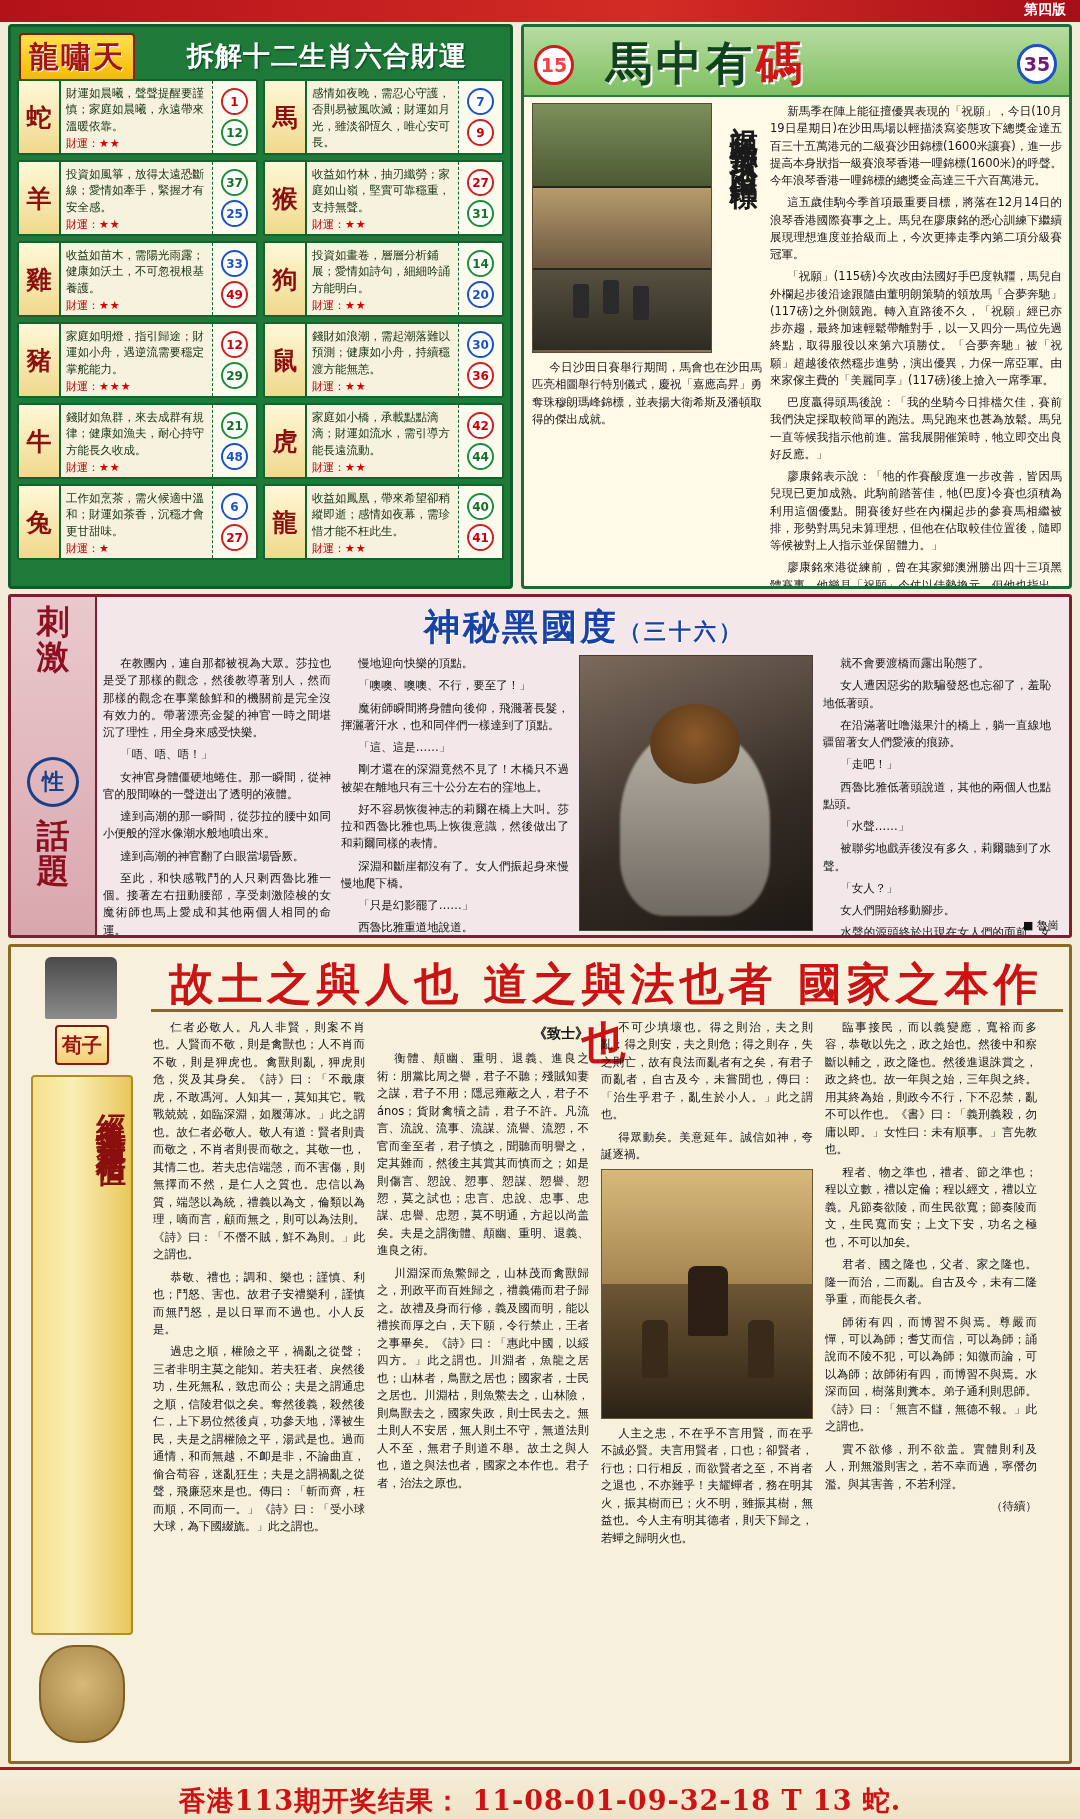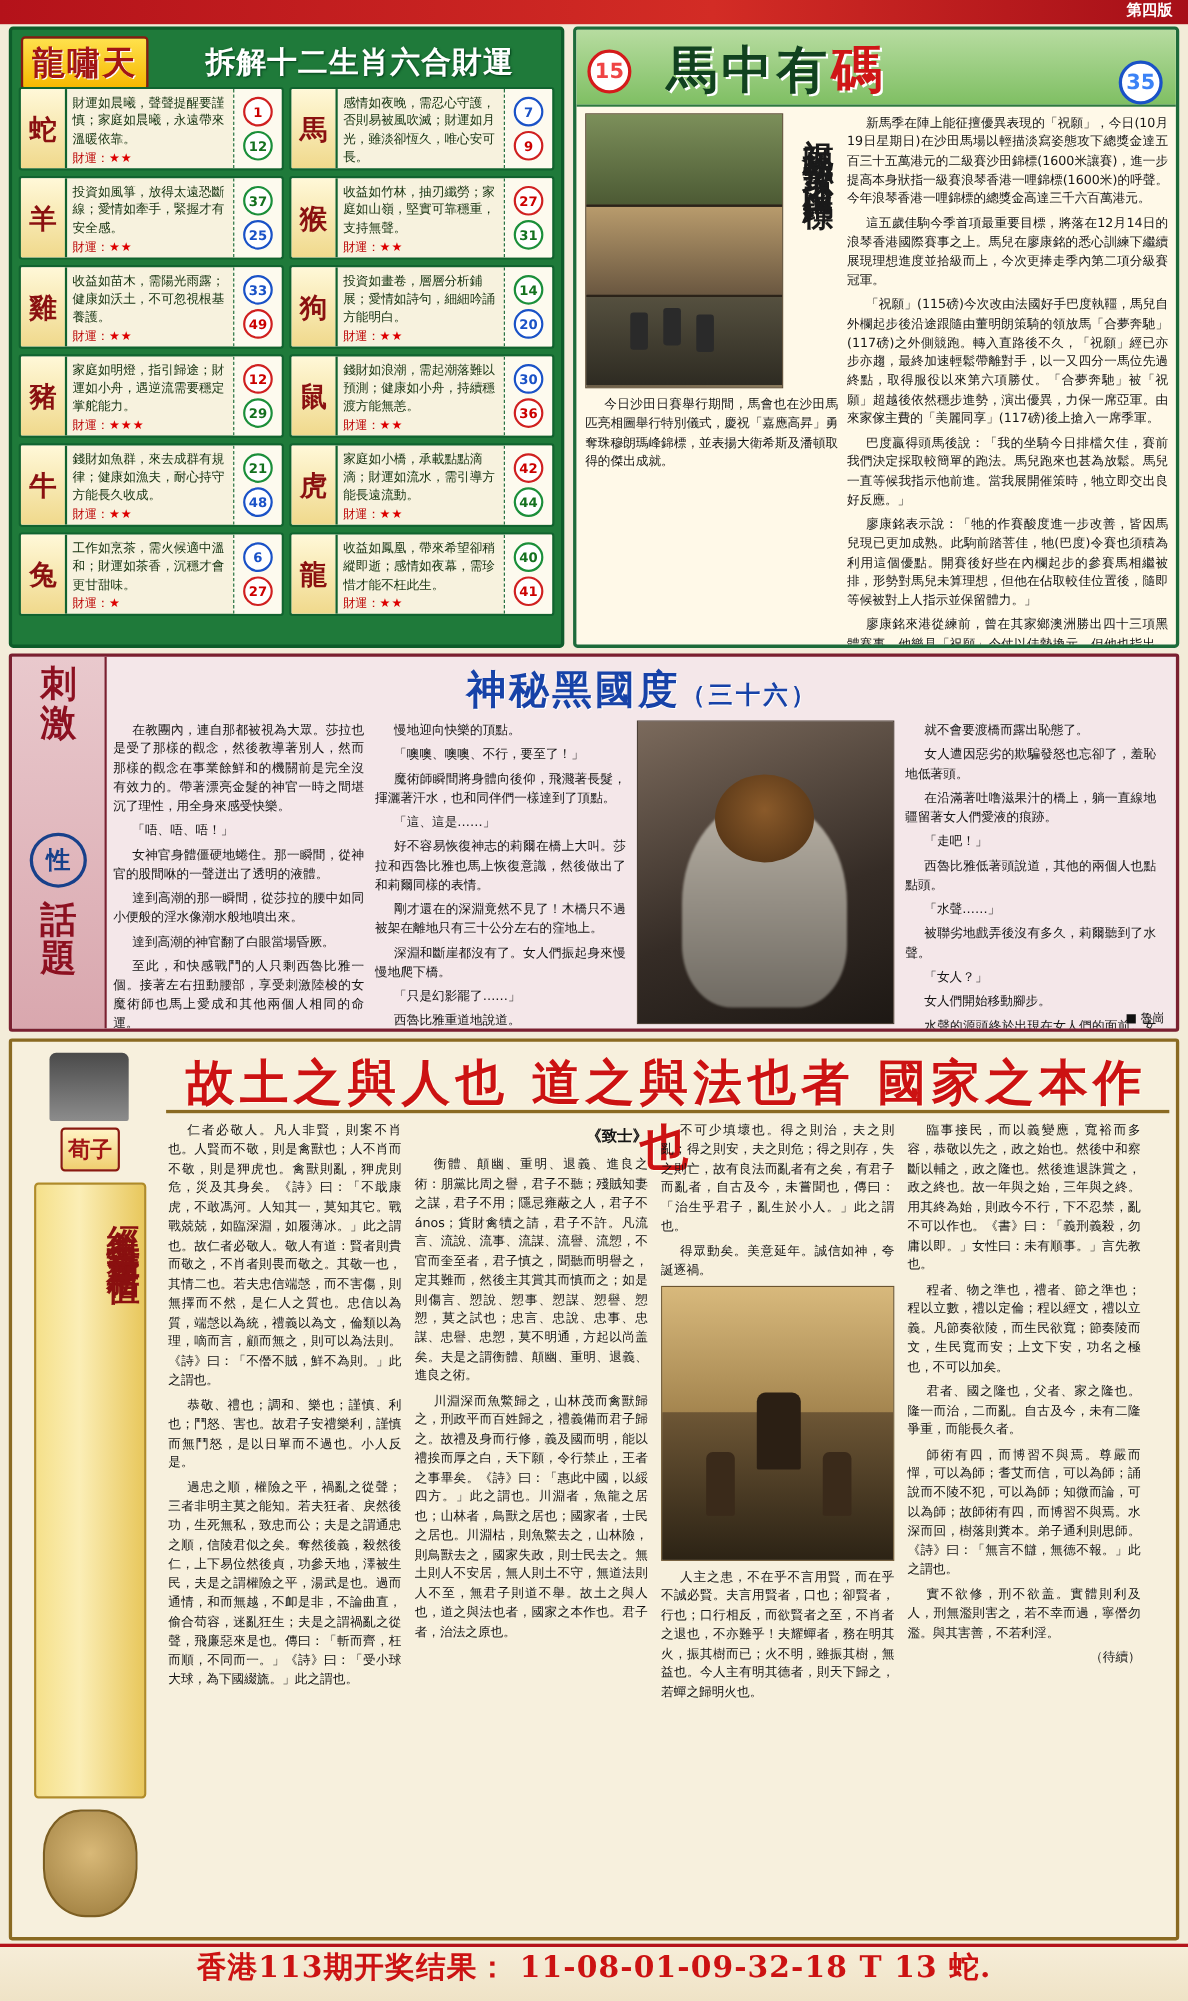--- a/index.html
+++ b/index.html
@@ -93,7 +93,7 @@
     background:#fff; border:3px solid #d41b1b; color:#ef4444;
     font-size:19px; font-weight:bold; display:flex; align-items:center; justify-content:center;
   }
-  .hb-circle.r { left:auto; right:12px; top:28px; border-color:#1a52c7; color:#3b82f6; }
+  .hb-circle.r { left:auto; right:12px; top:17px; border-color:#1a52c7; color:#701a75; }
   .hb-title {
     position:absolute; left:82px; top:6px;
     font-size:46px; font-weight:bold; color:#11421f;

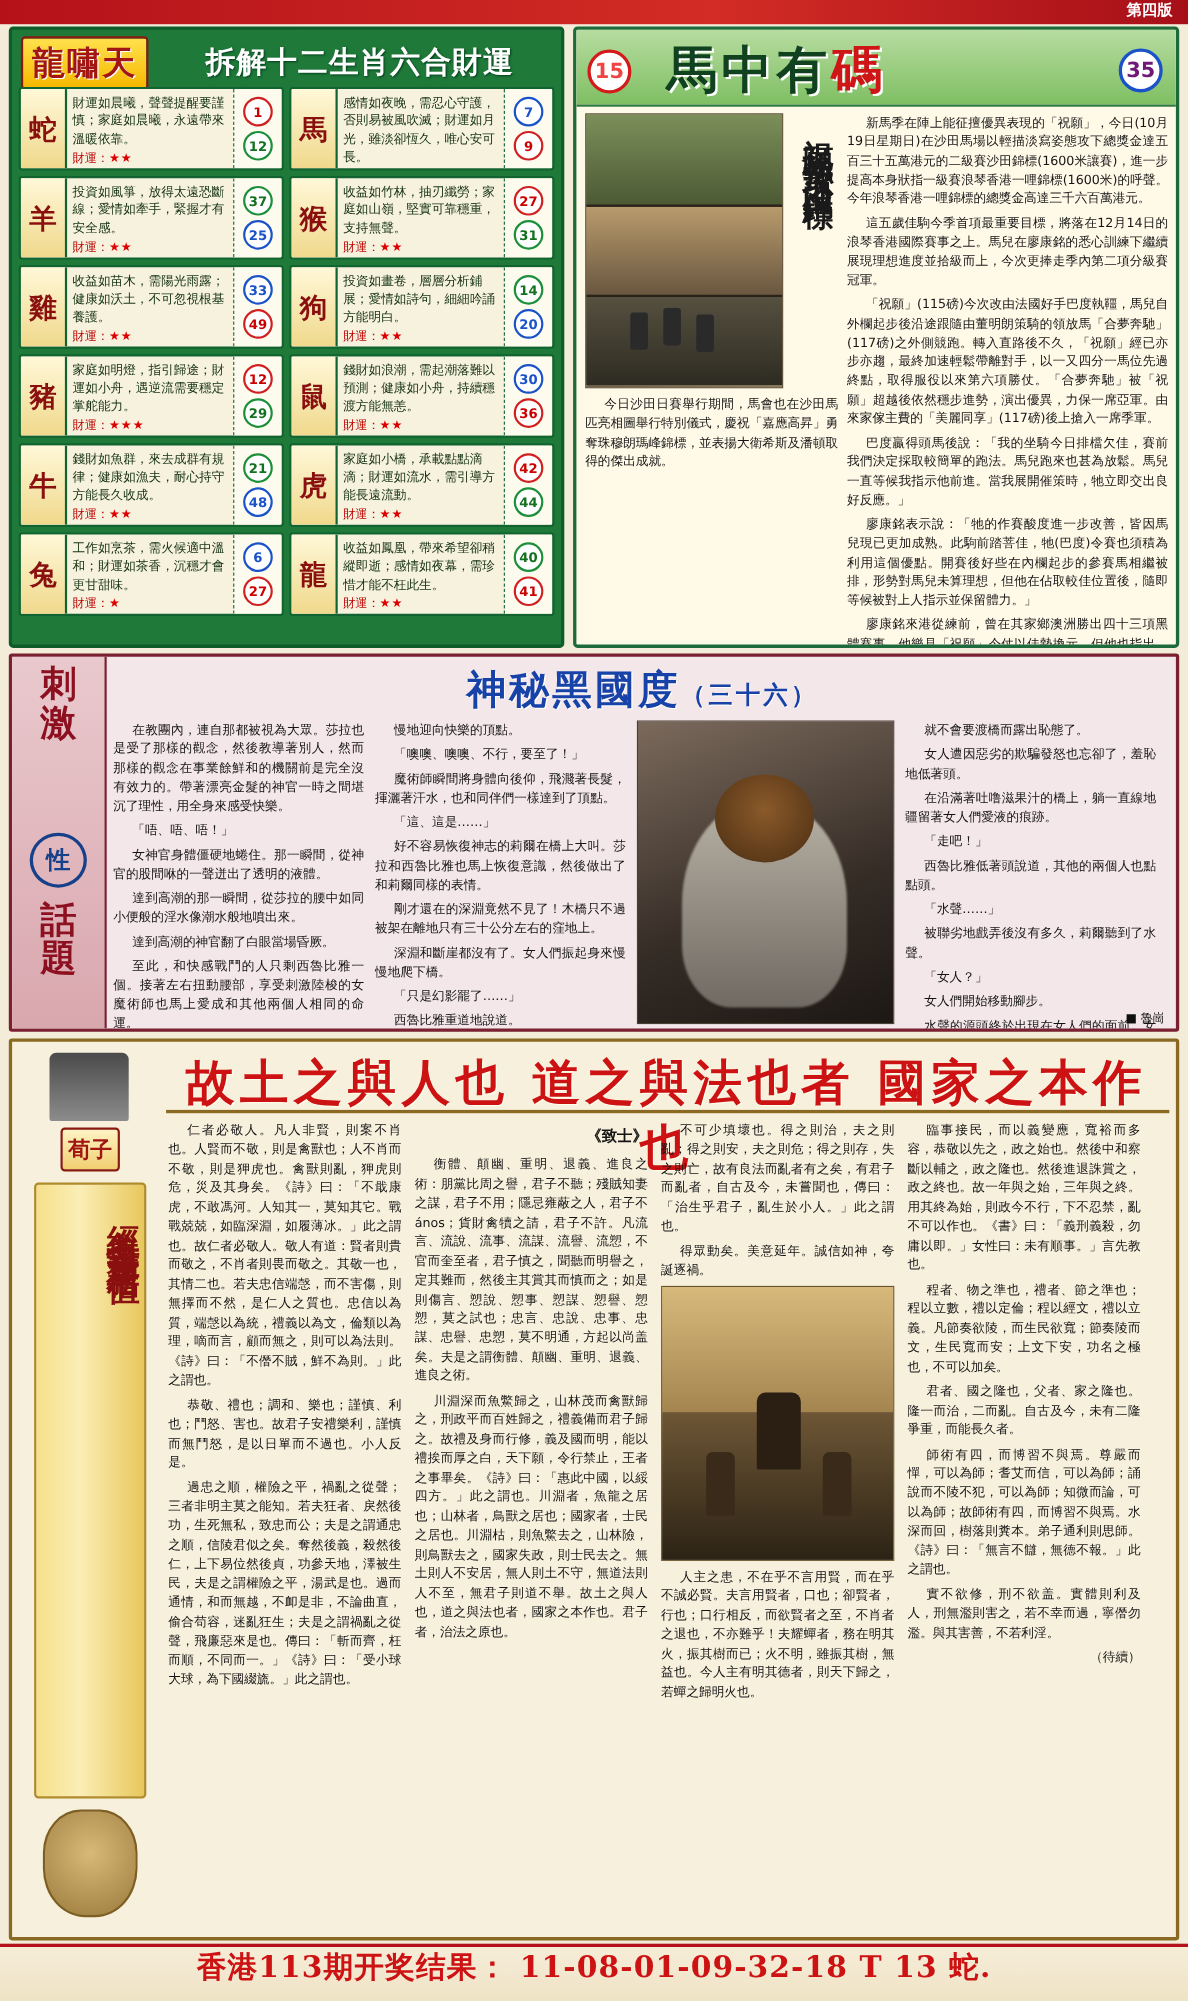--- a/index.html
+++ b/index.html
@@ -479,8 +479,8 @@
         <p>「噢噢、噢噢、不行，要至了！」</p>
         <p>魔術師瞬間將身體向後仰，飛濺著長髮，揮灑著汗水，也和同伴們一樣達到了頂點。</p>
         <p>「這、這是……」</p>
+        <p>剛才還在的深淵竟然不見了！木橋只不過被架在離地只有三十公分左右的窪地上。</p>
         <p>好不容易恢復神志的莉爾在橋上大叫。莎拉和西魯比雅也馬上恢復意識，然後做出了和莉爾同樣的表情。</p>
-        <p>剛才還在的深淵竟然不見了！木橋只不過被架在離地只有三十公分左右的窪地上。</p>
         <p>深淵和斷崖都沒有了。女人們振起身來慢慢地爬下橋。</p>
         <p>「只是幻影罷了……」</p>
         <p>西魯比雅重道地說道。</p>

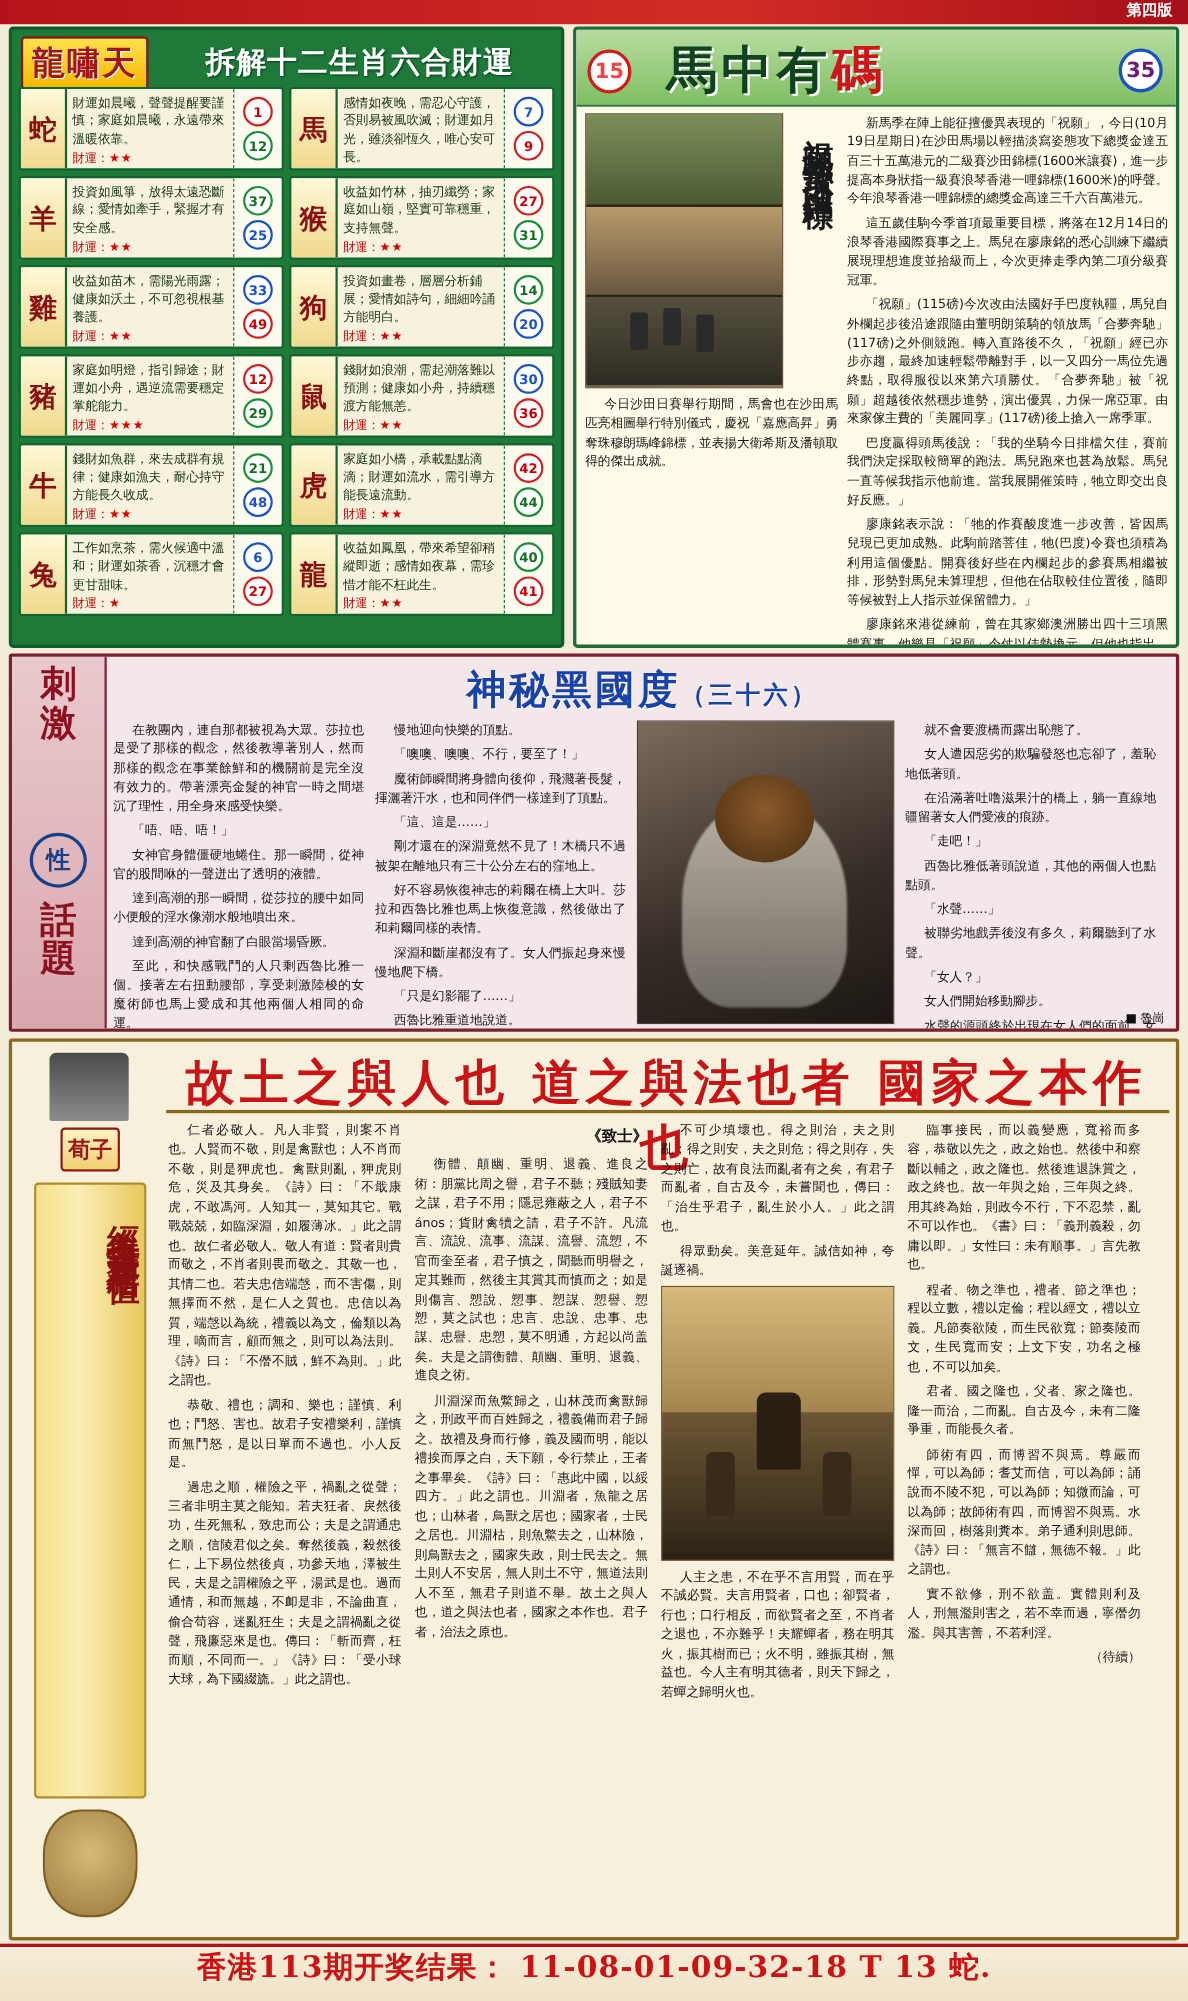--- a/index.html
+++ b/index.html
@@ -259,7 +259,7 @@
     position:absolute; left:0; bottom:0; width:1080px; height:52px;
     background:linear-gradient(180deg,#f6edd8,#efe3c6);
     border-top:3px solid #b4121a;
-    display:flex; align-items:flex-start; justify-content:center;
+    display:flex; align-items:flex-end; justify-content:center;
   }
   .footer .ftxt {
     font-size:27px; font-weight:bold; color:#cc1212;

